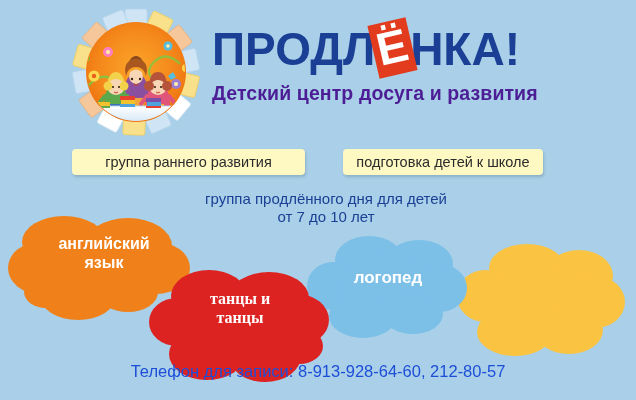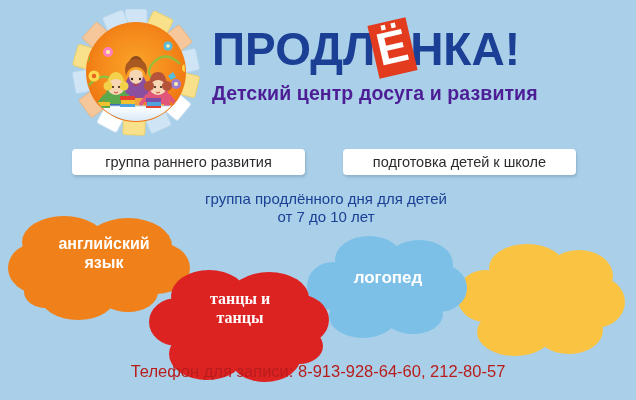--- a/index.html
+++ b/index.html
@@ -66,7 +66,7 @@
   
   .pill {
     position: absolute;
-    background: #ffffff;
+    background: #fef9c3;
     border-radius: 4px;
     color: #2b2b2b;
     font-size: 14.5px;

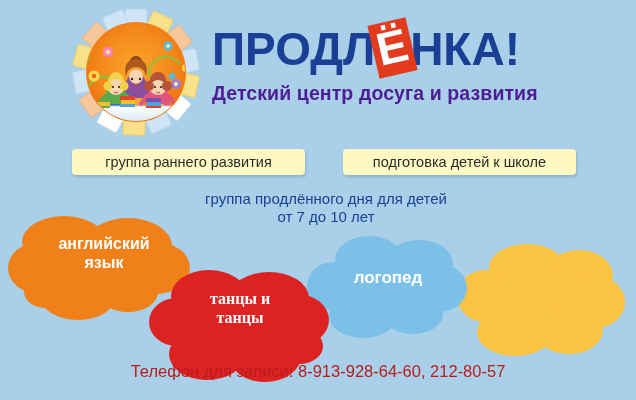--- a/index.html
+++ b/index.html
@@ -77,7 +77,7 @@
     box-shadow: 1px 2px 3px rgba(60,80,100,0.25);
   }
   #pill-early  { left: 72px;  top: 149px; width: 233px; }
-  #pill-school { left: 343px; top: 149px; width: 233px; }
+  #pill-school { left: 343px; top: 149px; width: 200px; }
 
   
   .center-note {

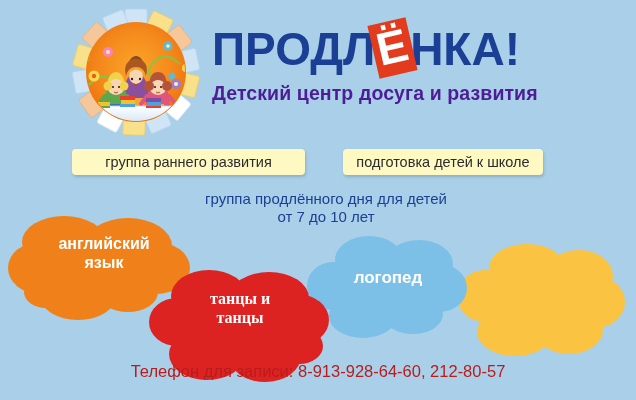--- a/index.html
+++ b/index.html
@@ -127,7 +127,7 @@
     top: 362px;
     width: 636px;
     text-align: center;
-    color: #b91c1c;
+    color: #1d4ed8;
     font-size: 16.5px;
     z-index: 9;
   }

